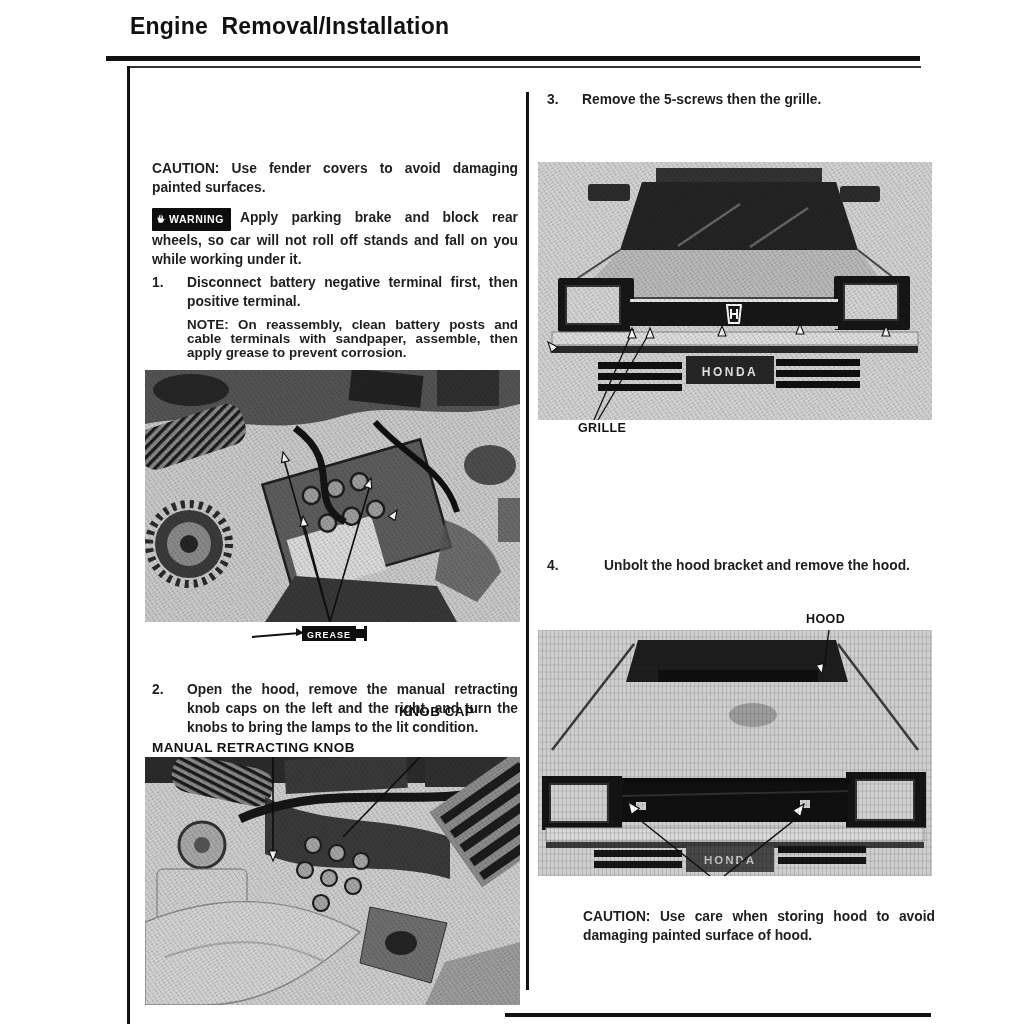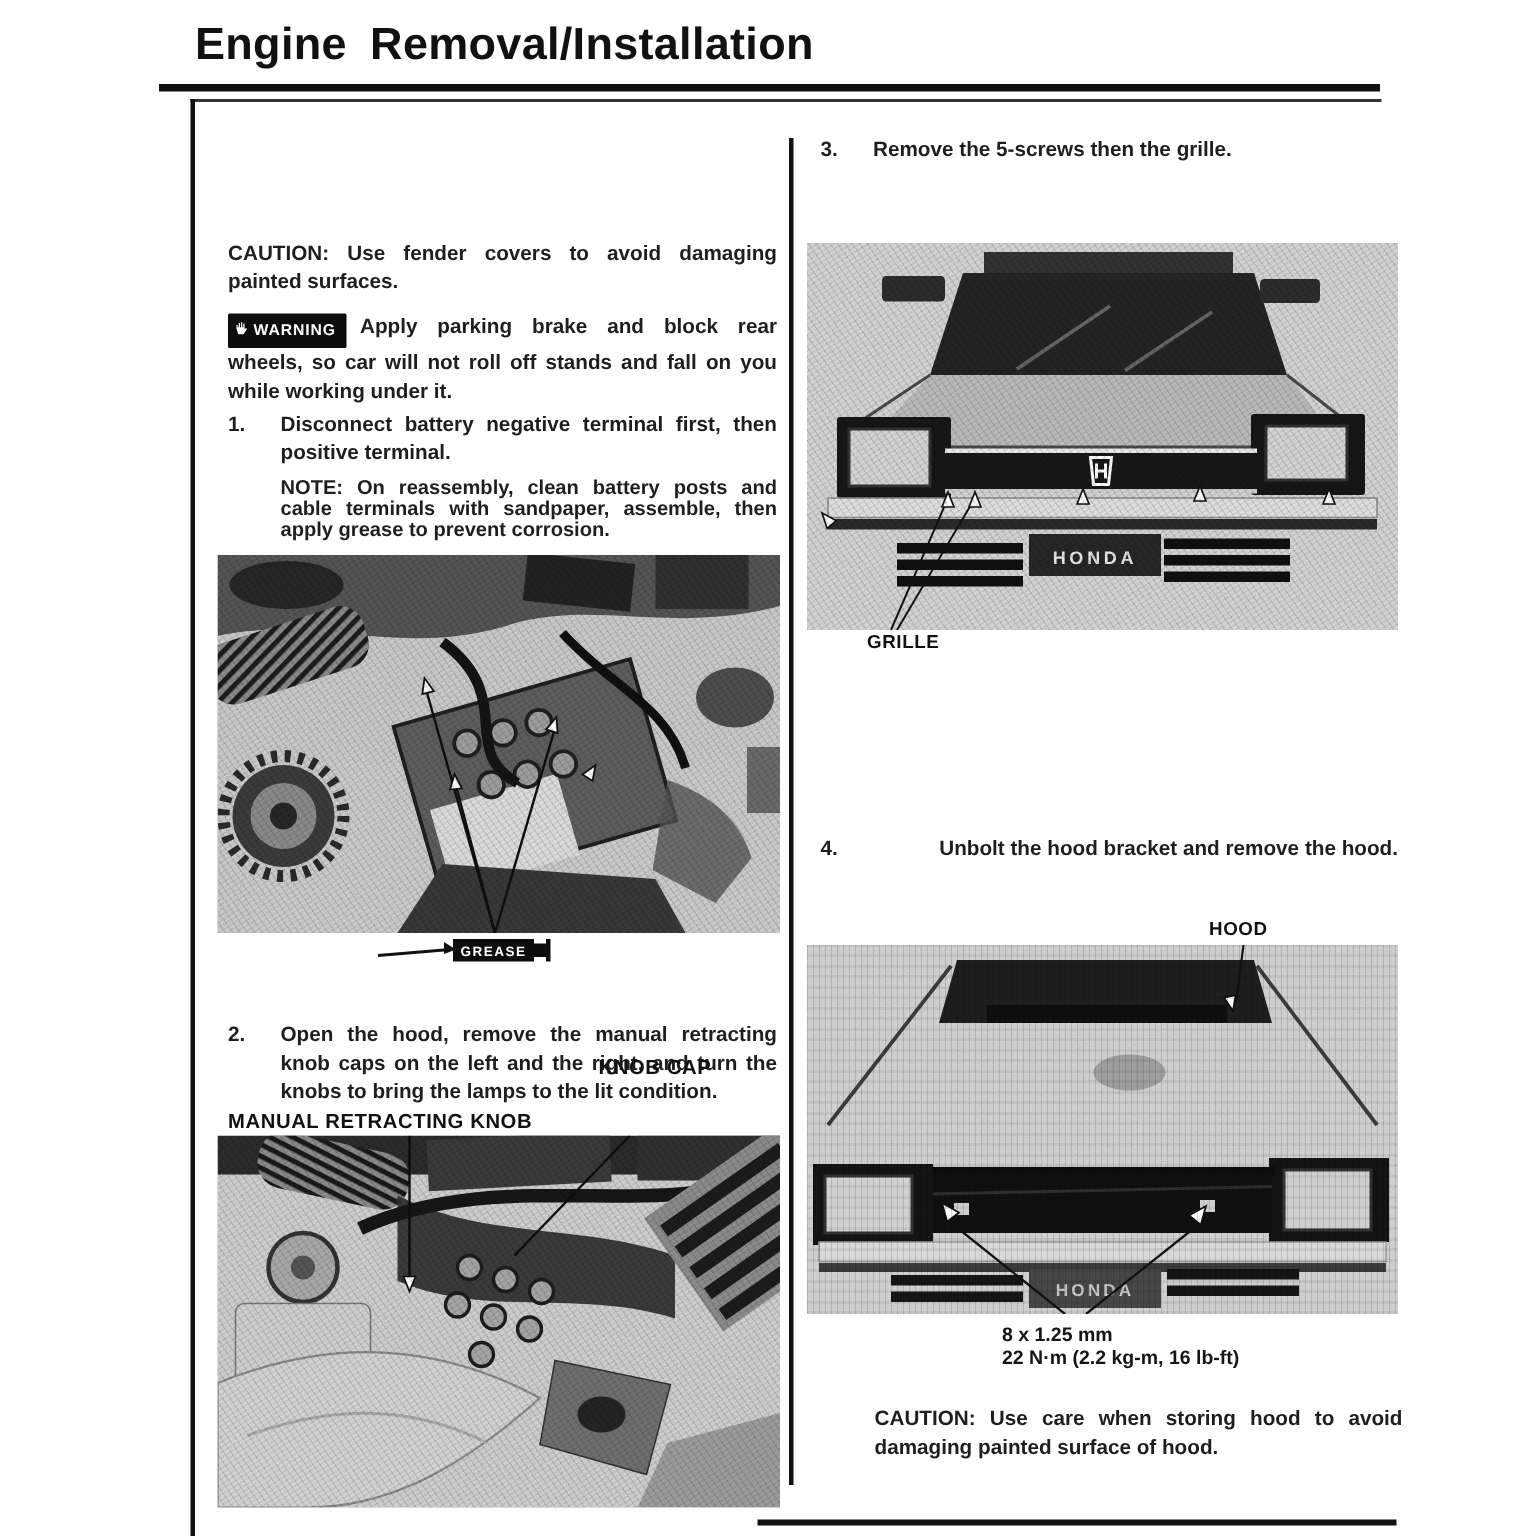--- a/index.html
+++ b/index.html
@@ -6,7 +6,7 @@
   .page{position:relative;width:1024px;height:1024px;background:#fff;overflow:hidden;
         font-family:"Liberation Sans","DejaVu Sans",sans-serif;color:#1c1c1c;}
   .abs{position:absolute;}
-  .title{left:130px;top:13px;font-size:30px;font-weight:bold;letter-spacing:.2px;word-spacing:7px;color:#111;}
+  .title{left:130px;top:13px;font-size:23px;font-weight:bold;letter-spacing:.2px;word-spacing:7px;color:#111;}
   .rule{background:#111;}
   .body-text{font-size:13.8px;font-weight:bold;line-height:19px;text-align:justify;color:#1e1e1e;}
   .one-line{text-align:left;}

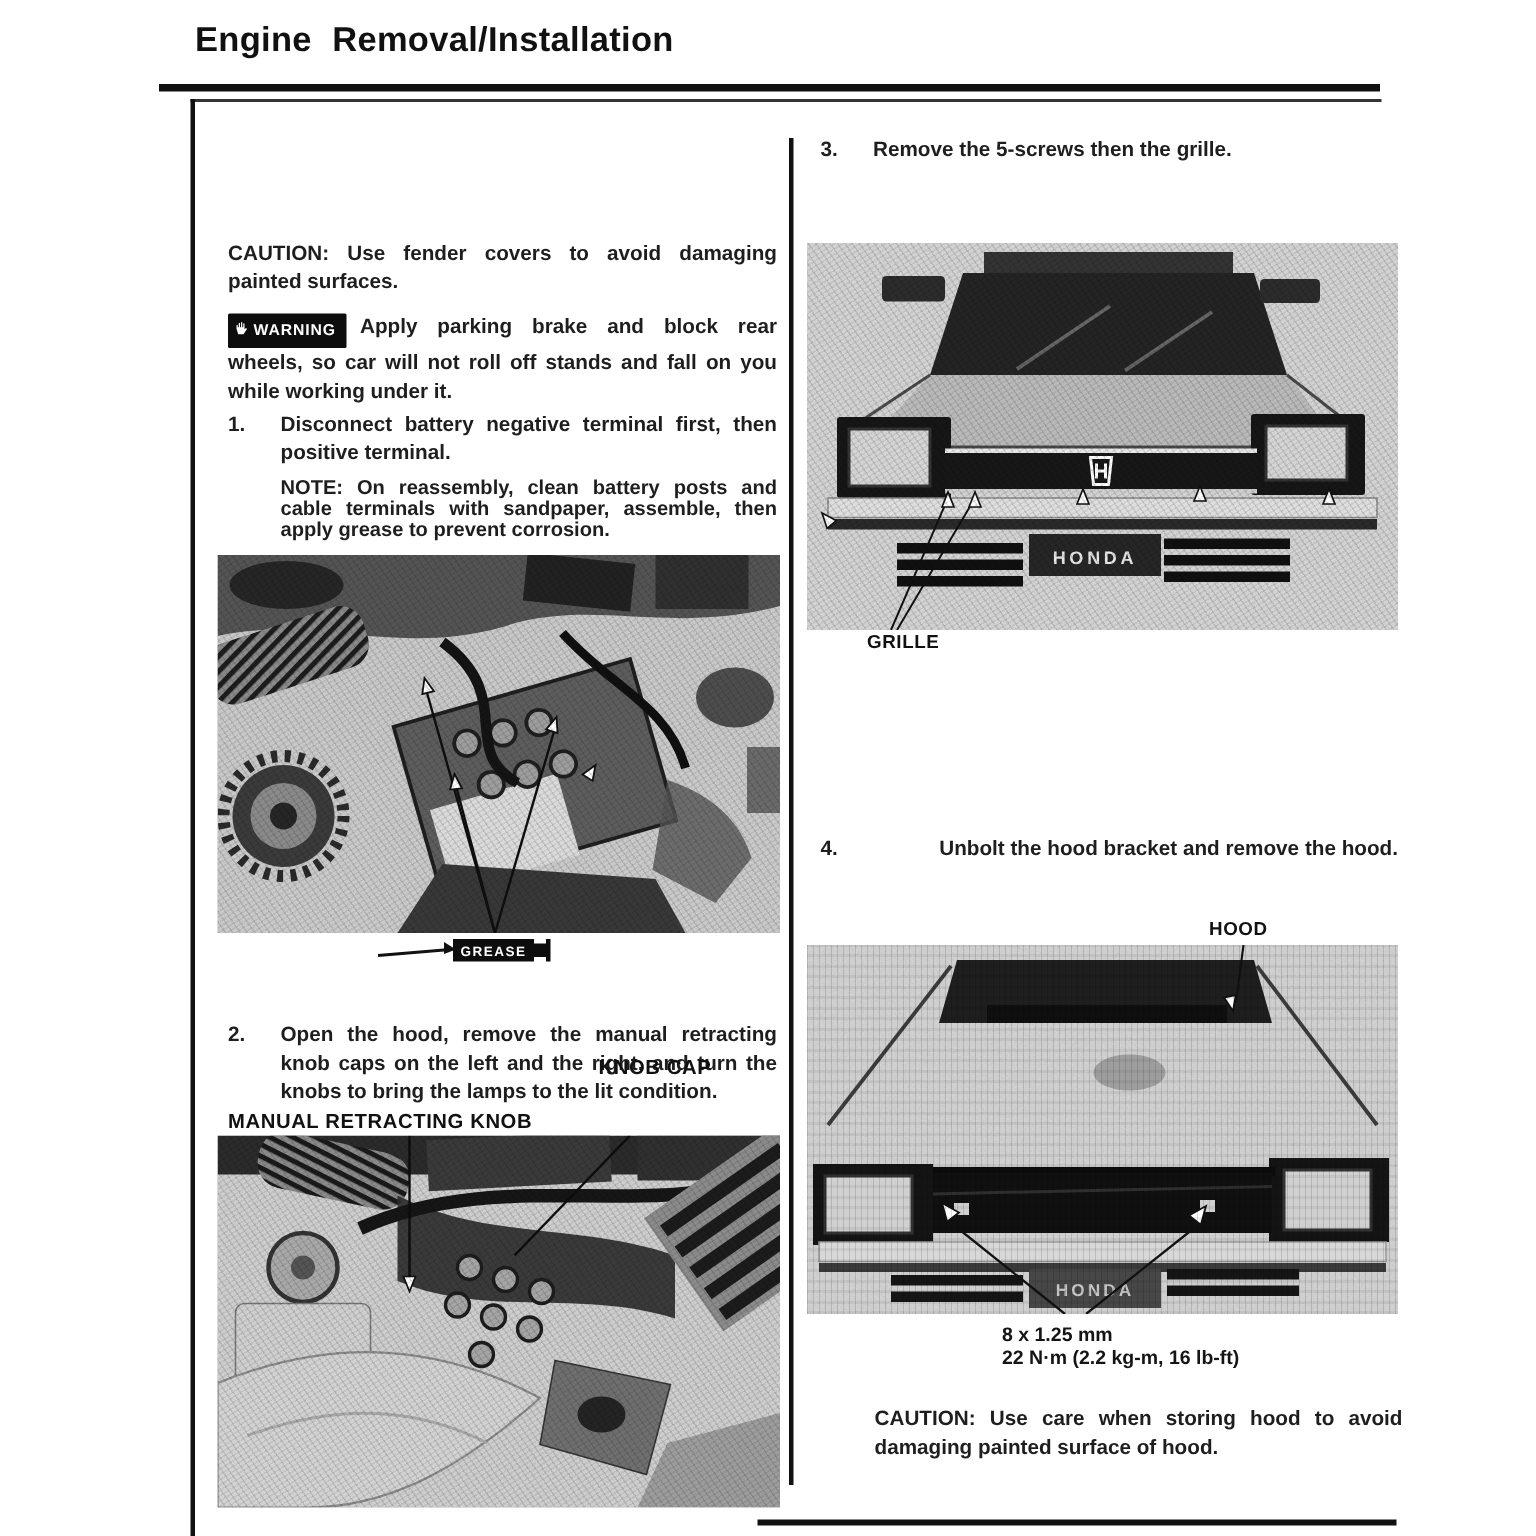--- a/index.html
+++ b/index.html
@@ -278,7 +278,7 @@
 
   <div class="abs body-text step one-line" style="left:547px;top:556px;width:385px;">
     <span class="num">4.</span>
-    <span class="txt" style="text-align:right;">Unbolt the hood bracket and remove the hood.</span>
+    <span class="txt" style="text-align:center;">Unbolt the hood bracket and remove the hood.</span>
   </div>
 
   <div class="abs callout small-callout" style="left:806px;top:612px;">HOOD</div>

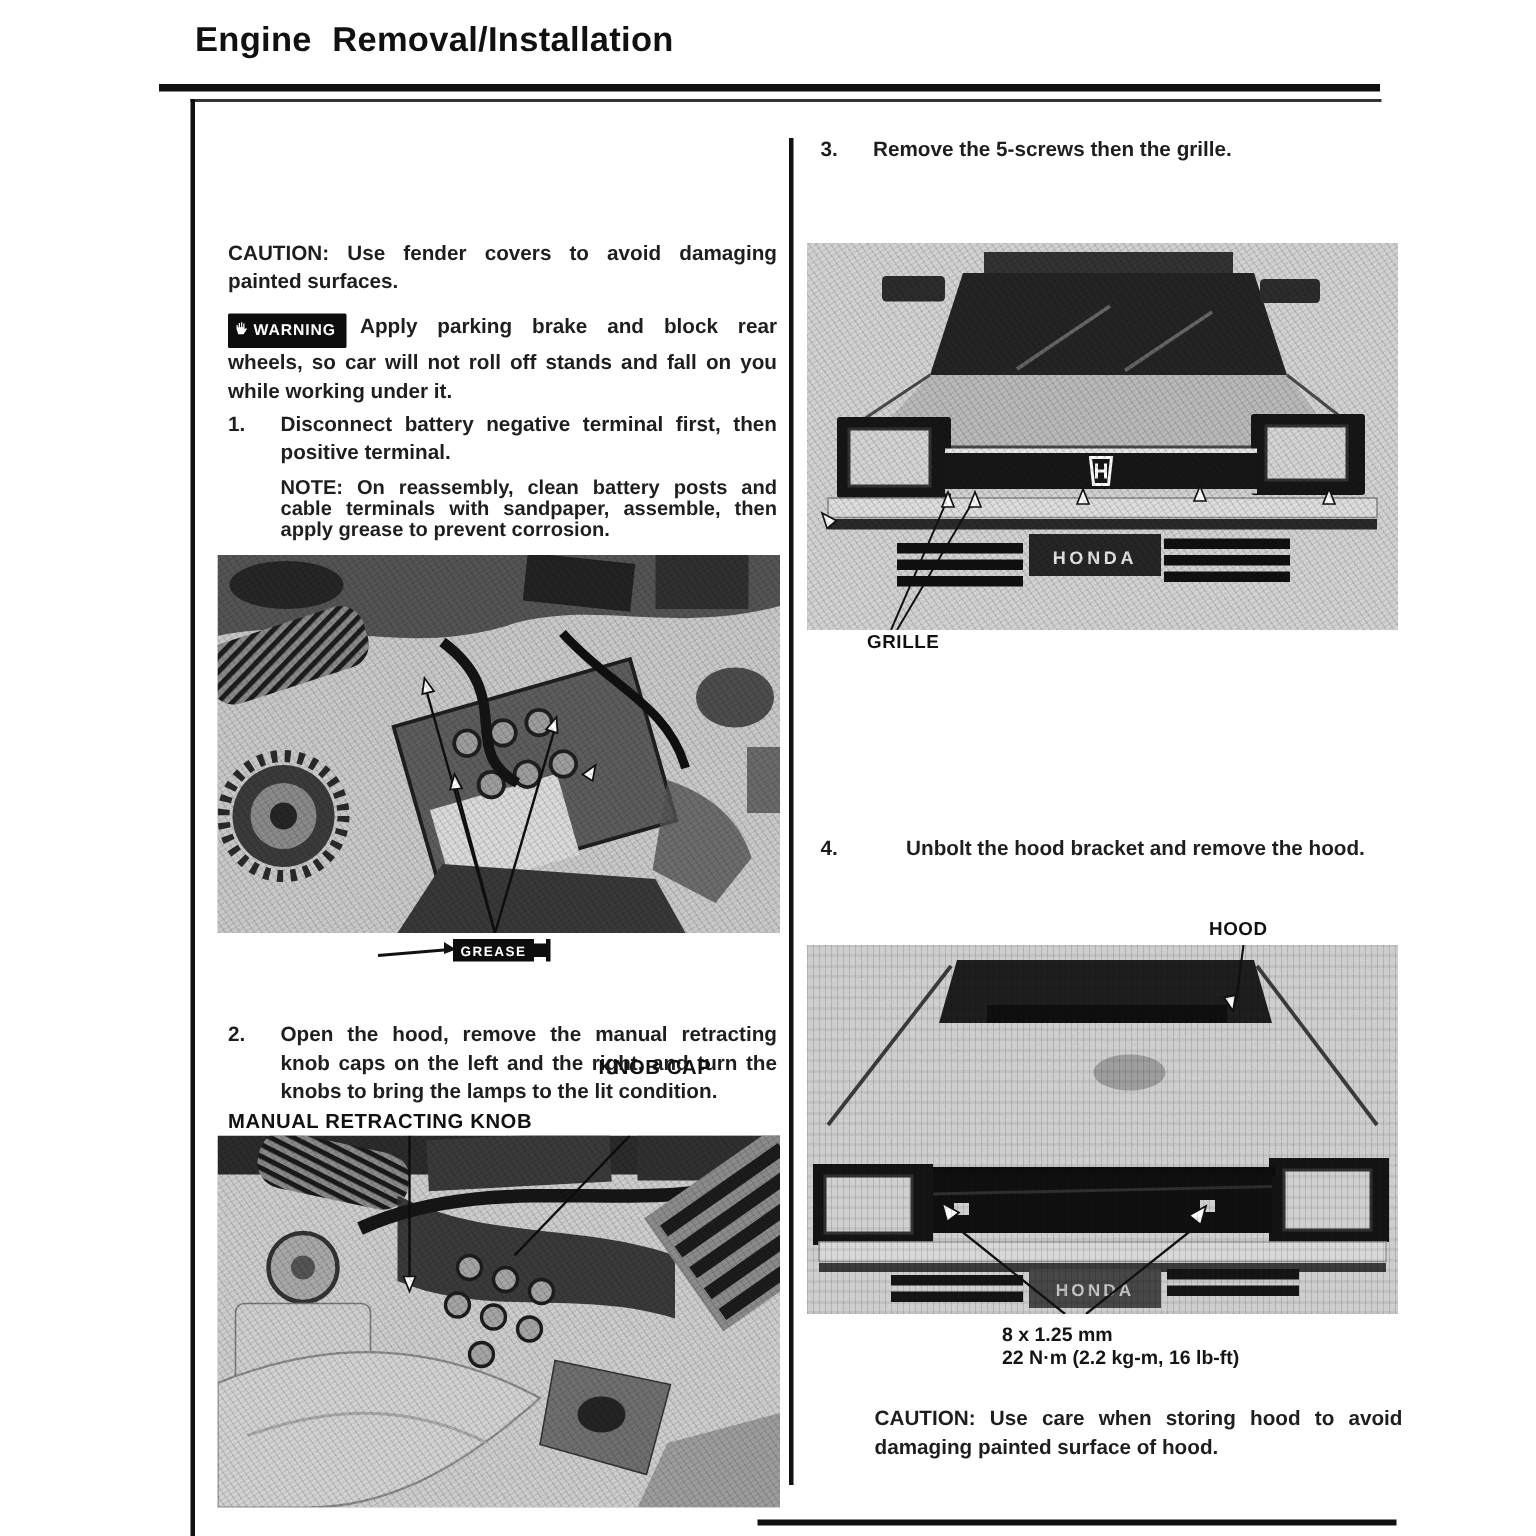--- a/index.html
+++ b/index.html
@@ -338,10 +338,6 @@
     </svg>
   </div>
 
-  <div class="abs spec" style="left:668px;top:882px;">
-    <div>8 x 1.25 mm</div>
-    <div>22 N·m (2.2 kg-m, 16 lb-ft)</div>
-  </div>
 
   <div class="abs body-text" style="left:583px;top:936px;width:352px;">
     <span>CAUTION:</span>

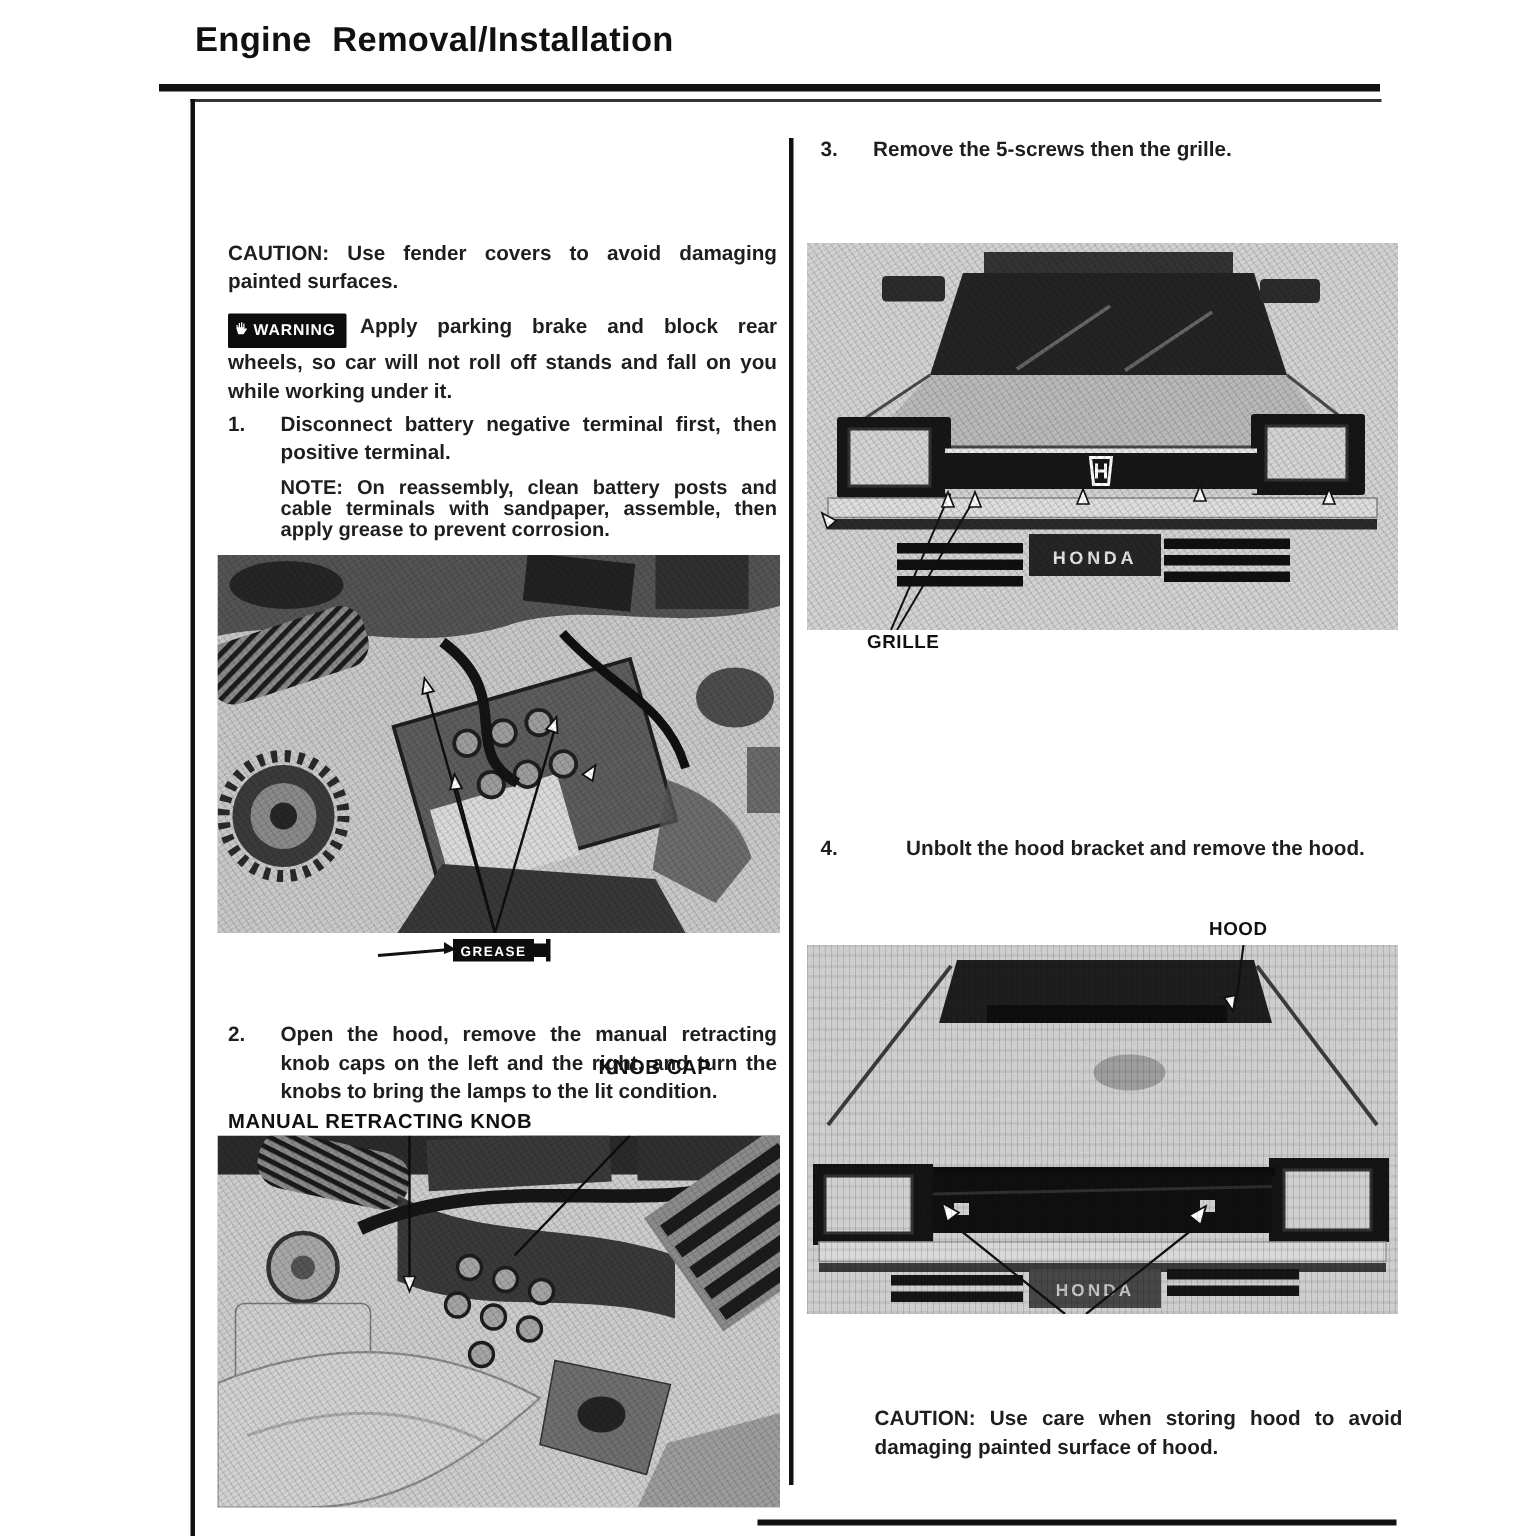--- a/index.html
+++ b/index.html
@@ -339,7 +339,7 @@
   </div>
 
 
-  <div class="abs body-text" style="left:583px;top:936px;width:352px;">
+  <div class="abs body-text" style="left:583px;top:907px;width:352px;">
     <span>CAUTION:</span>
     <span>Use care when storing hood to avoid damaging painted surface of hood.</span>
   </div>

